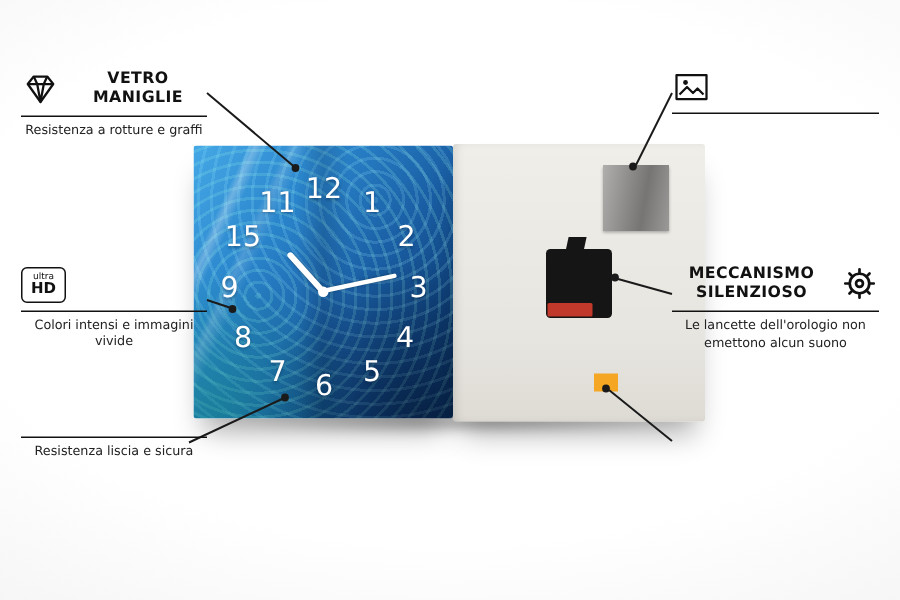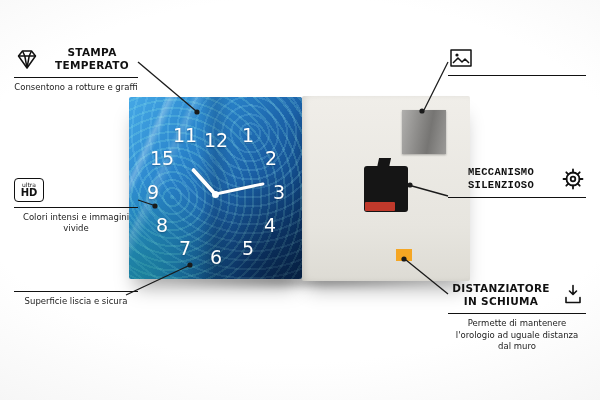--- a/index.html
+++ b/index.html
@@ -127,7 +127,7 @@
           <path d="M4.5 10 H21.5 M8.5 5 L10.8 10 L13 22 M17.5 5 L15.2 10 L13 22"></path>
         </svg>
       </span>
-      <span class="co-title">STAMPA TEMPERATO</span>
+      <span class="co-title">VETRO MANIGLIE</span>
     </div>
     <div class="co-divider"></div>
     <div class="co-sub">Consentono a rotture e graffi</div>

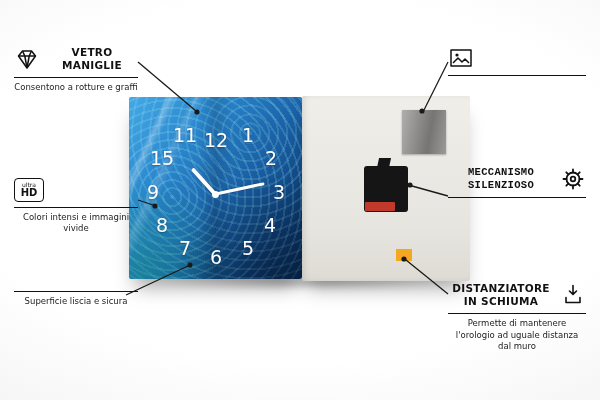--- a/index.html
+++ b/index.html
@@ -130,7 +130,7 @@
       <span class="co-title">VETRO MANIGLIE</span>
     </div>
     <div class="co-divider"></div>
-    <div class="co-sub">Consentono a rotture e graffi</div>
+    <div class="co-sub">Resistenza a rotture e graffi</div>
   </div>
 
   <div class="callout co-ml">

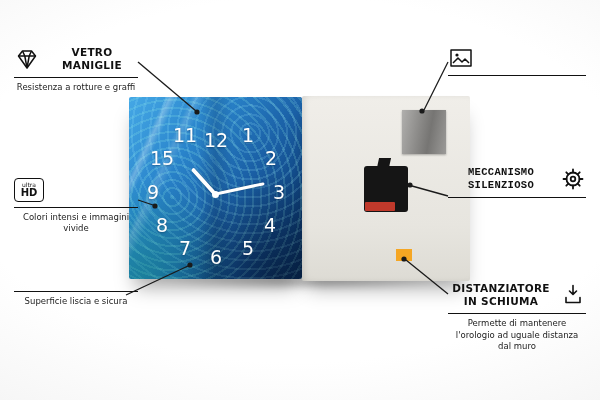--- a/index.html
+++ b/index.html
@@ -25,7 +25,7 @@
   }
   .num{position:absolute;color:#fff;font-size:19px;transform:translate(-50%,-50%);
     text-shadow:0 1px 2px rgba(0,30,60,0.4);}
-  .n0{left:87px;top:43px}.n1{left:119px;top:38px}.n2{left:142px;top:61px}
+  .n0{left:87px;top:29px}.n1{left:119px;top:38px}.n2{left:142px;top:61px}
   .n3{left:150px;top:95px}.n4{left:141px;top:128px}.n5{left:119px;top:151px}
   .n6{left:87px;top:160px}.n7{left:56px;top:151px}.n8{left:33px;top:128px}
   .n9{left:24px;top:95px}.n10{left:33px;top:61px}.n11{left:56px;top:38px}

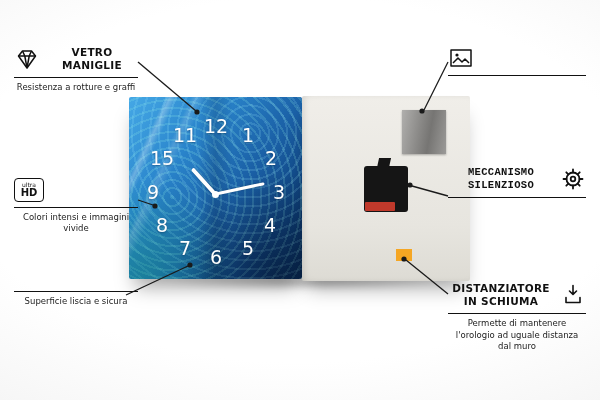--- a/index.html
+++ b/index.html
@@ -57,7 +57,7 @@
   .co-ml{left:14px;top:178px;width:124px;}
   .co-bl{left:14px;top:286px;width:124px;}
   .co-tr{left:448px;top:46px;width:138px;}
-  .co-mr{left:448px;top:166px;width:138px;font-family:Liberation Mono, monospace;}
+  .co-mr{left:448px;top:176px;width:138px;}
   .co-br{left:448px;top:282px;width:138px;}
   .co-head{display:flex;align-items:center;gap:6px;}
   .co-title{flex:1;text-align:center;font-weight:bold;font-size:10.5px;line-height:1.25;letter-spacing:0.3px;}

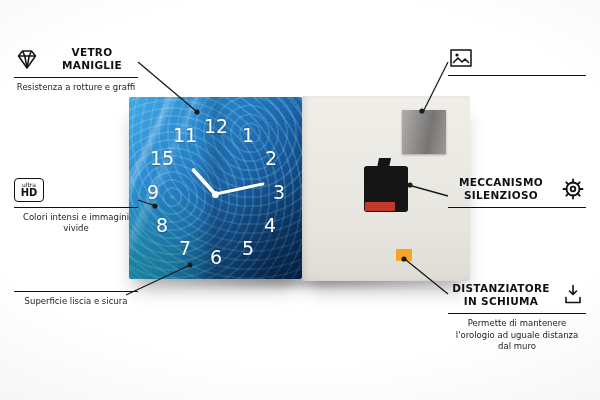--- a/index.html
+++ b/index.html
@@ -174,6 +174,7 @@
       </span>
     </div>
     <div class="co-divider"></div>
+    <div class="co-sub">Le lancette dell'orologio non emettono alcun suono</div>
   </div>
 
   <div class="callout co-br">

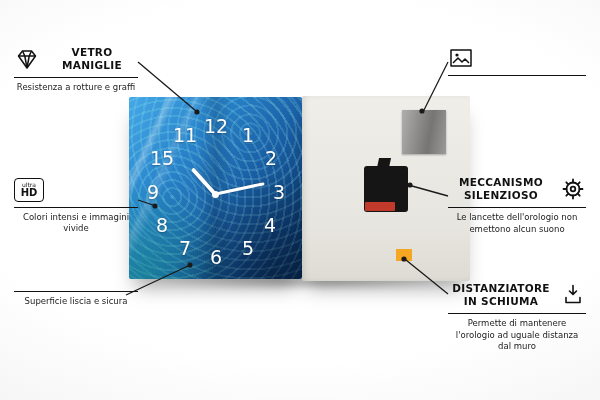--- a/index.html
+++ b/index.html
@@ -177,19 +177,6 @@
     <div class="co-sub">Le lancette dell'orologio non emettono alcun suono</div>
   </div>
 
-  <div class="callout co-br">
-    <div class="co-head">
-      <span class="co-title">DISTANZIATORE IN SCHIUMA</span>
-      <span class="ico">
-        <svg width="26" height="26" viewBox="0 0 26 26" fill="none" stroke="#111" stroke-width="1.6" stroke-linecap="round" stroke-linejoin="round">
-          <path d="M13 3.5 V12 M9.5 9 L13 12.5 L16.5 9"></path>
-          <path d="M6 15.5 v5 h14 v-5"></path>
-        </svg>
-      </span>
-    </div>
-    <div class="co-divider"></div>
-    <div class="co-sub">Permette di mantenere l'orologio ad uguale distanza dal muro</div>
-  </div>
 
 </div>
 

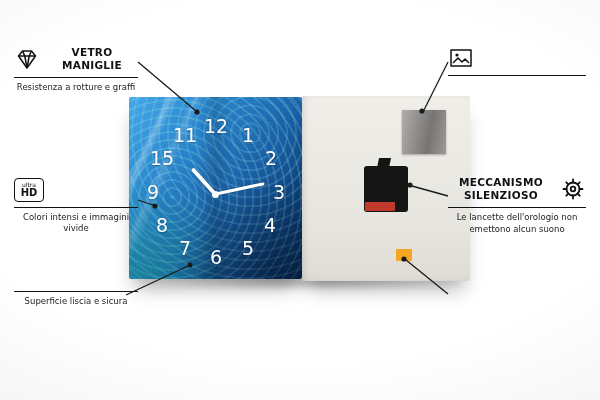--- a/index.html
+++ b/index.html
@@ -146,7 +146,7 @@
 
   <div class="callout co-bl">
     <div class="co-divider"></div>
-    <div class="co-sub">Superficie liscia e sicura</div>
+    <div class="co-sub">Resistenza liscia e sicura</div>
   </div>
 
   <div class="callout co-tr">

